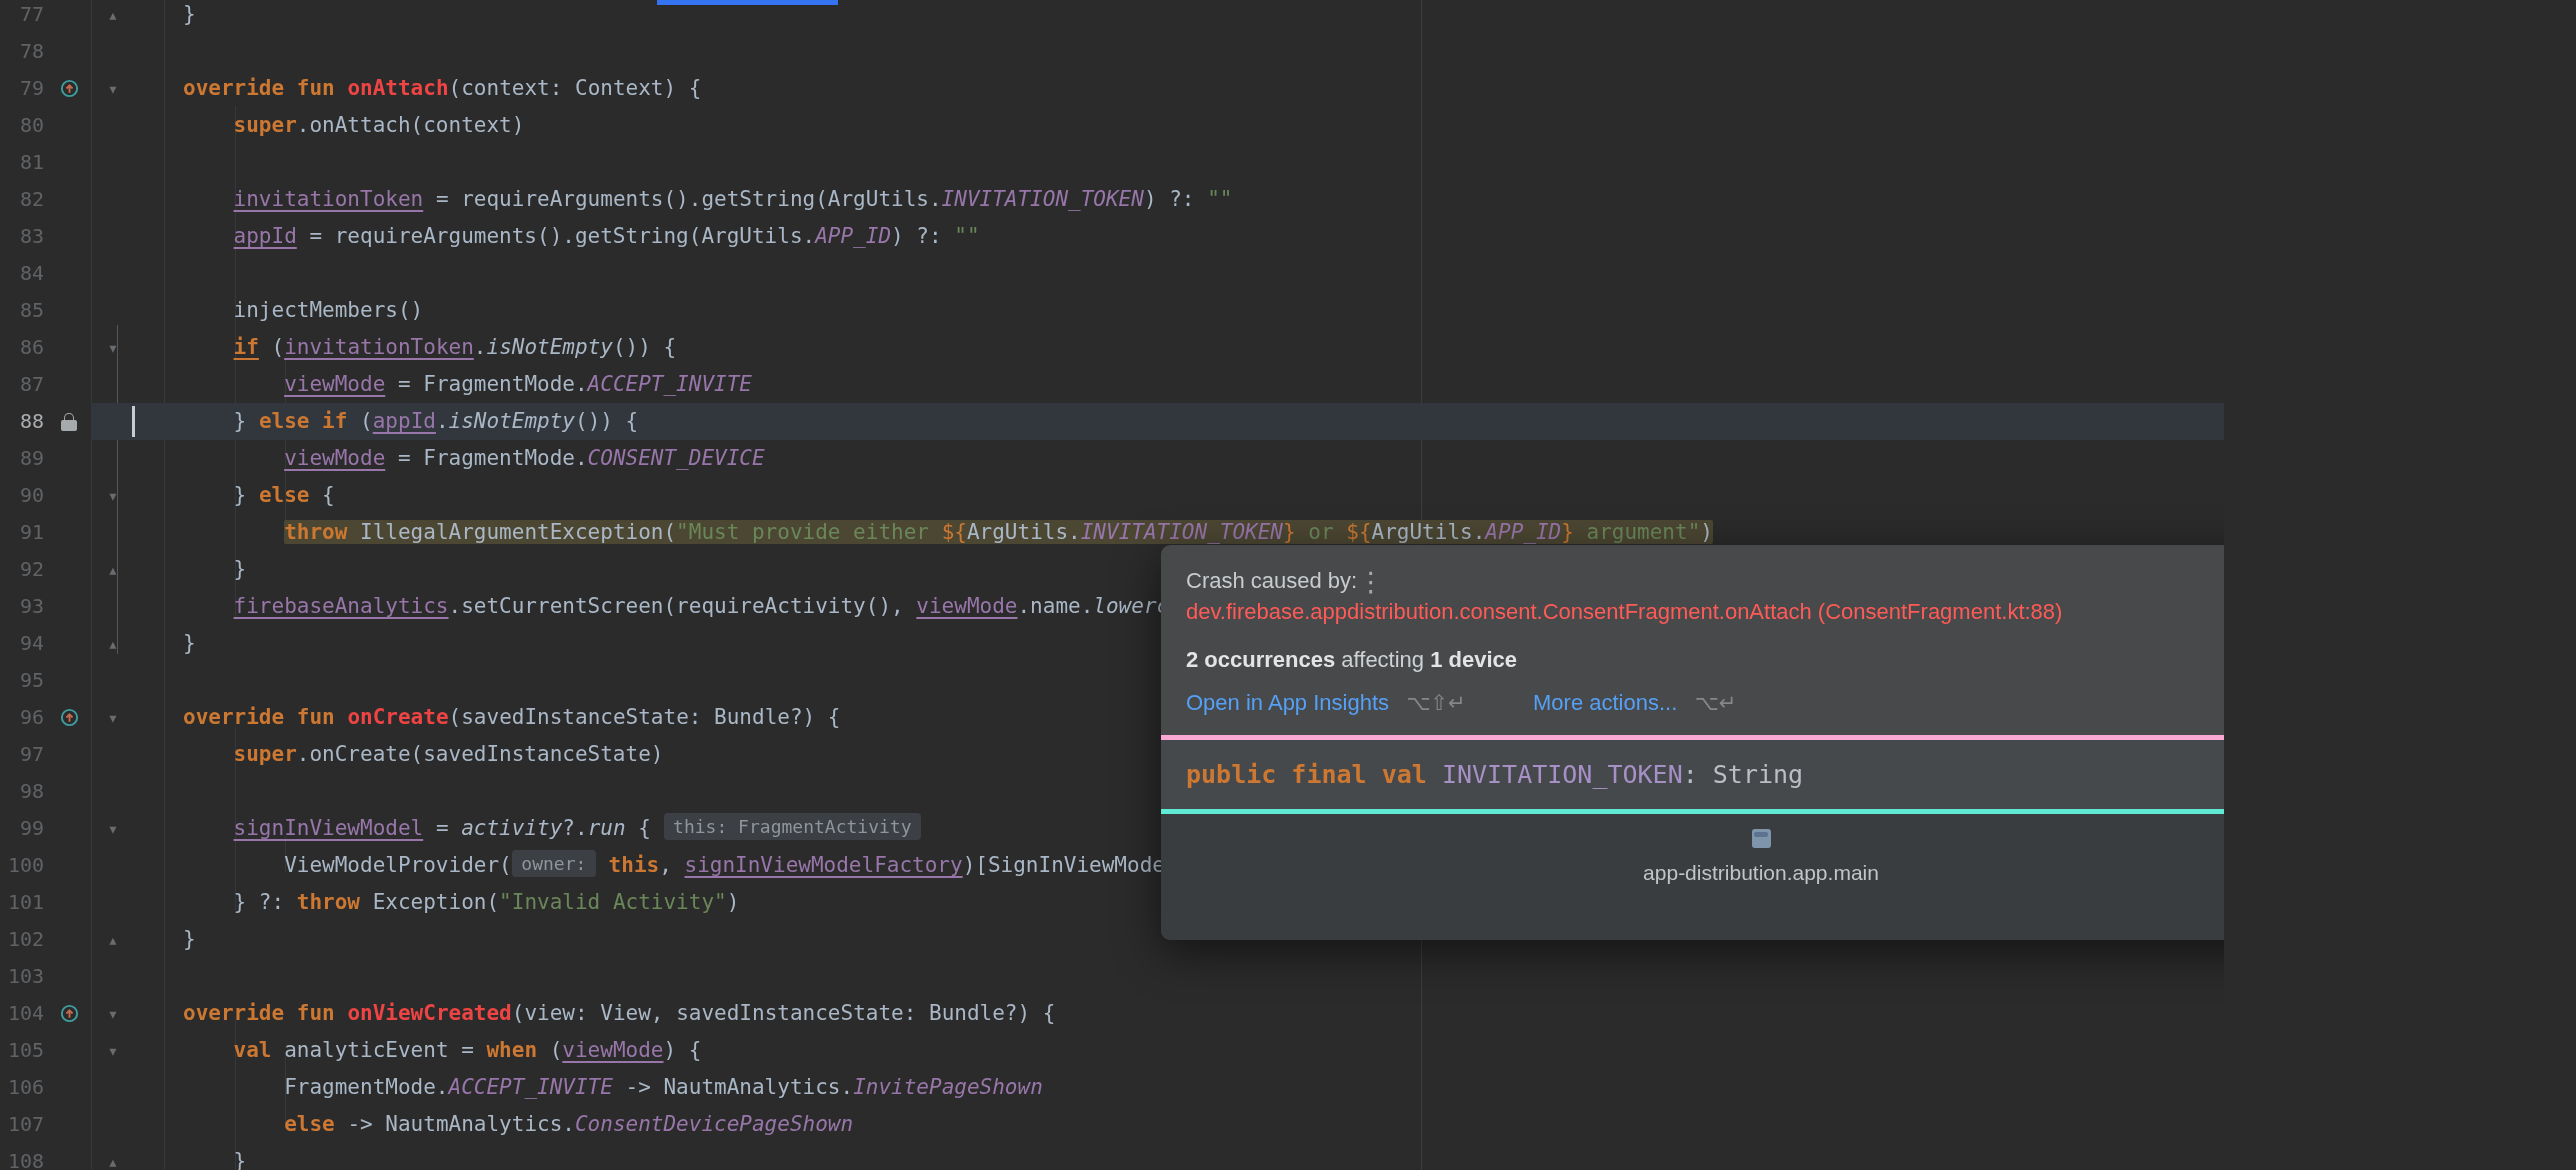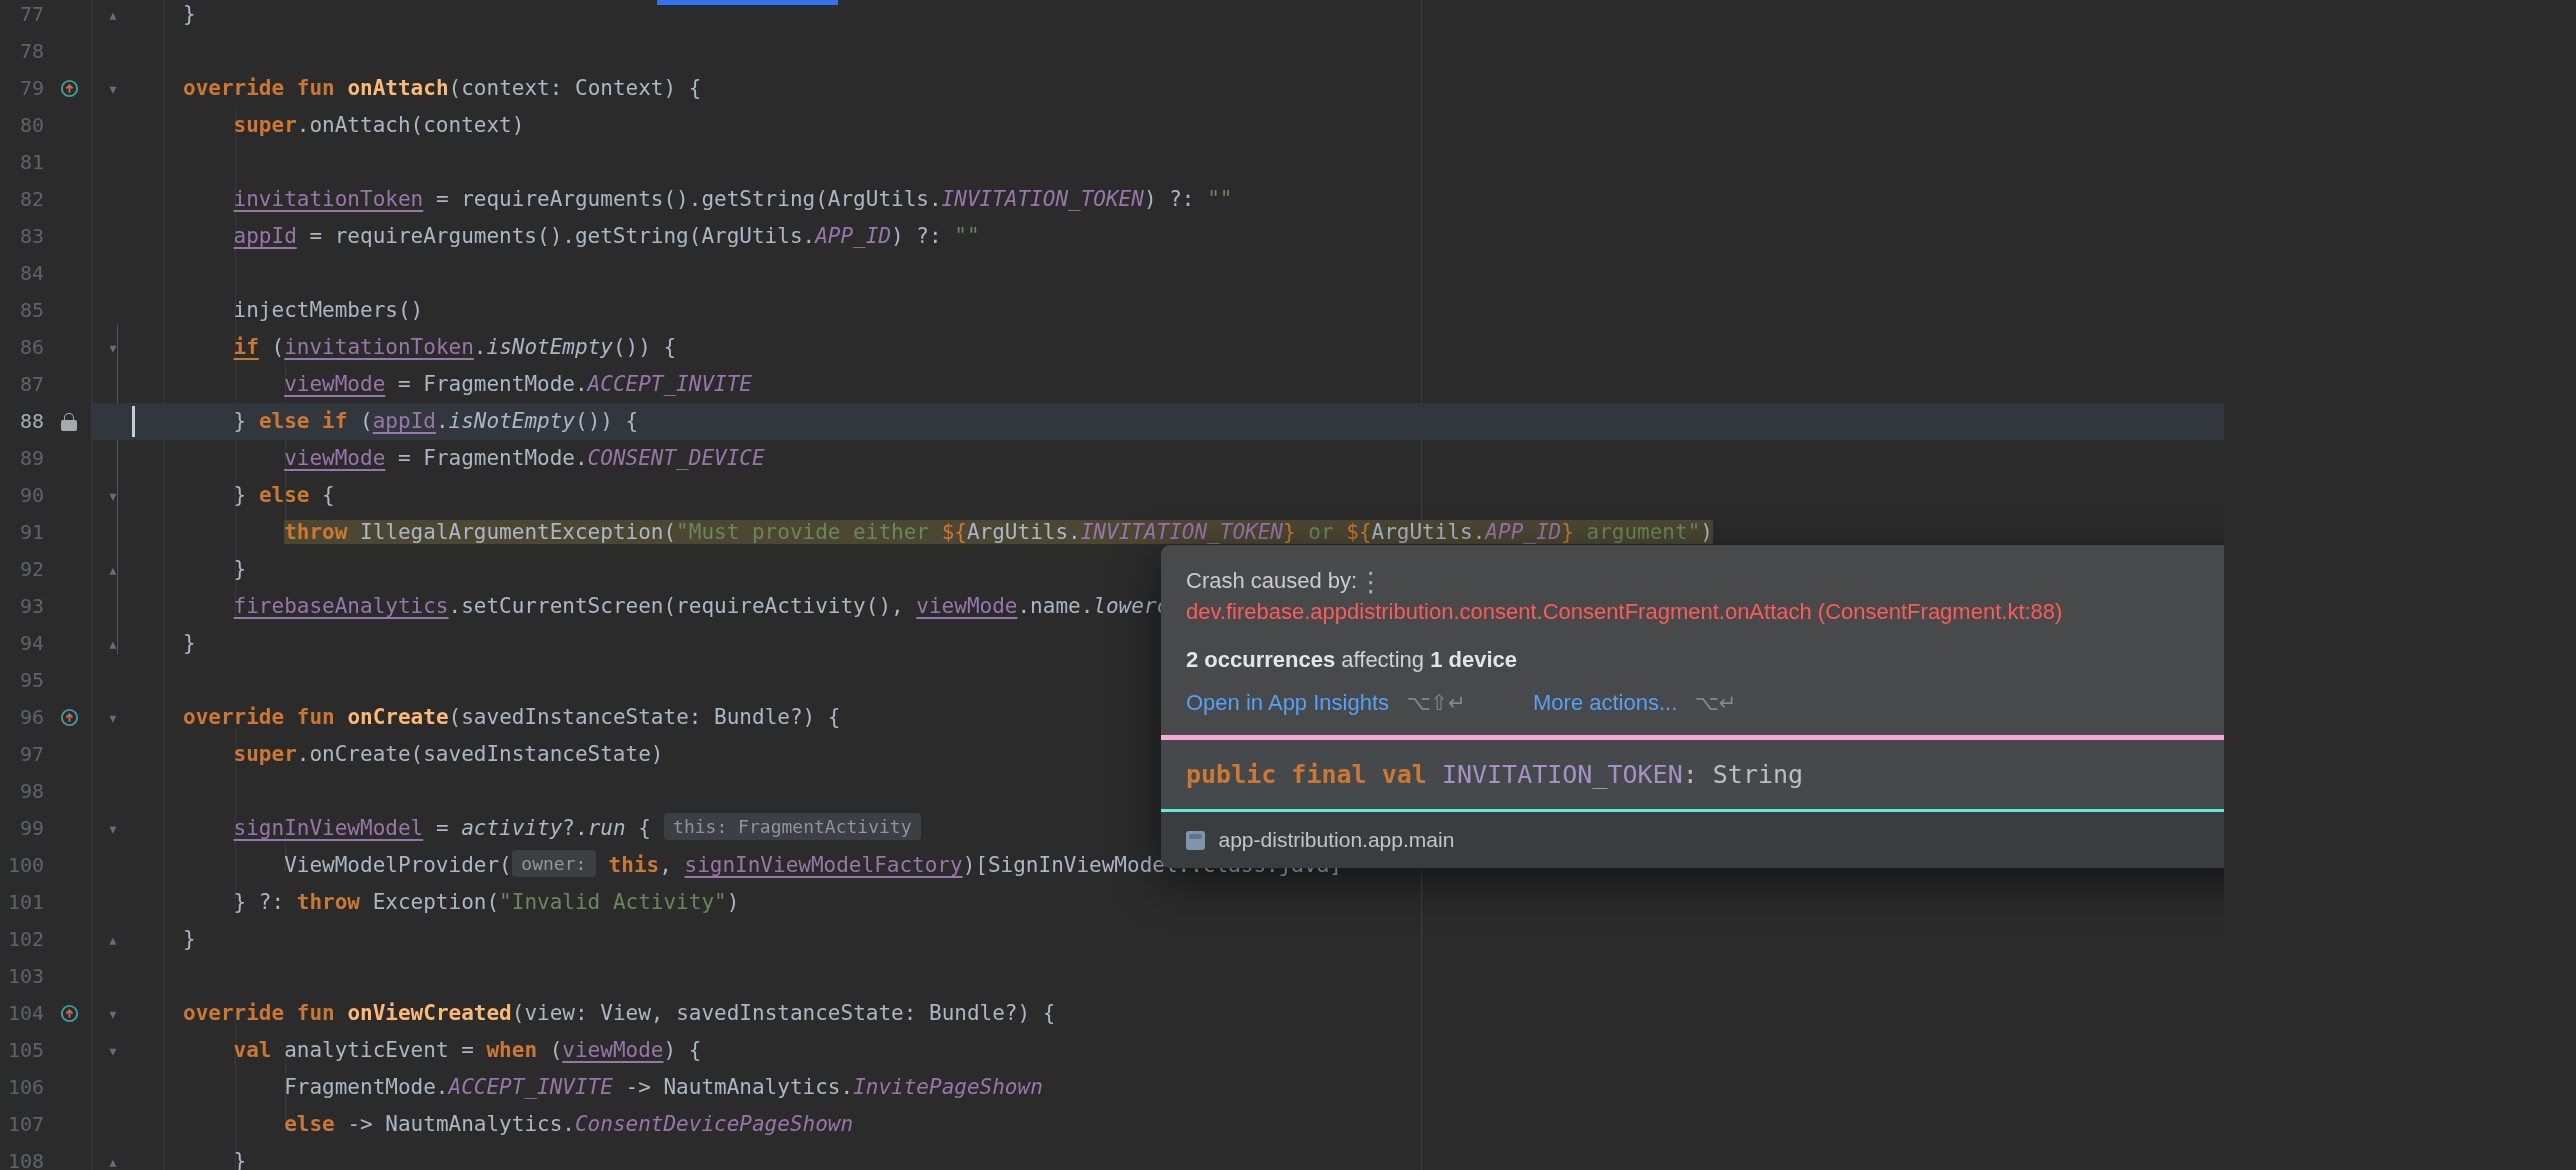--- a/index.html
+++ b/index.html
@@ -31,7 +31,7 @@
   .tp{color:#a9b7c6;}
   .tk{color:#cc7832;font-weight:bold;}
   .tku{color:#cc7832;font-weight:bold;text-decoration:underline;text-underline-offset:3.8px;}
-  .tf{color:#fdba74;font-weight:bold;}
+  .tf{color:#ef4444;font-weight:bold;}
   .tu{color:#9876aa;text-decoration:underline;text-underline-offset:3.8px;}
   .tc{color:#9876aa;font-style:italic;}
   .ts{color:#6a8759;}

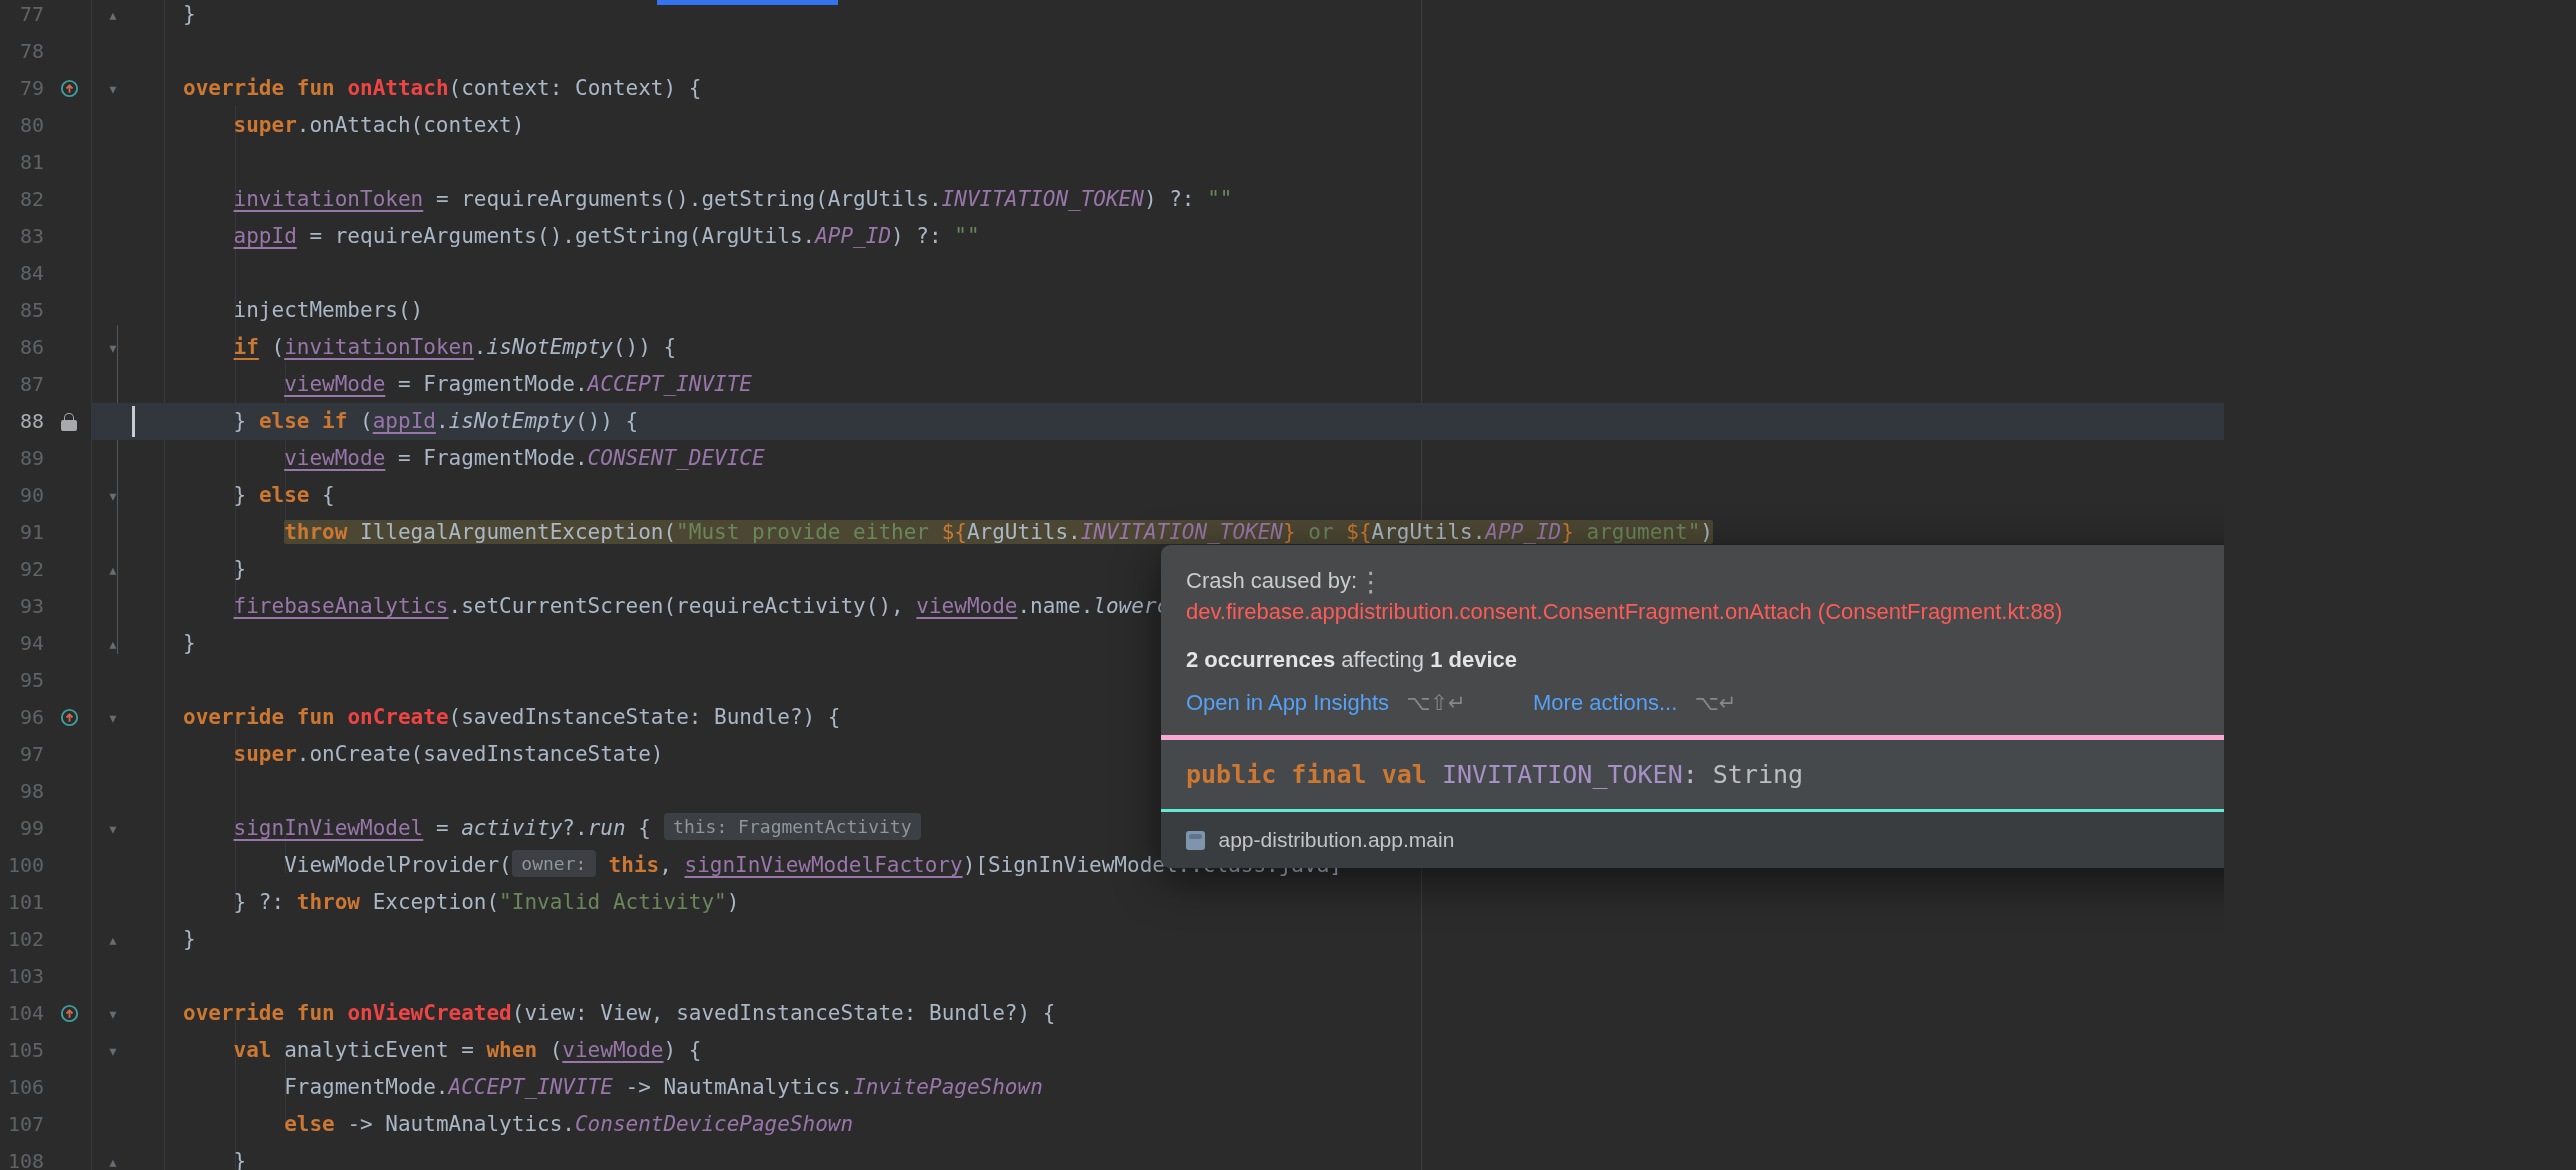--- a/index.html
+++ b/index.html
@@ -59,8 +59,8 @@
           font-family:"DejaVu Sans Mono",monospace;font-size:25px;white-space:pre;}
   .pc-doc .tp{color:#bcbec4;}
   .pc-doc .tc{font-style:normal;color:#a690c6;}
-  .pc-mod{background:#3a3d3f;border-top:3px solid #5eead4;padding:14.4px 25px;display:flex;align-items:center;
-          gap:13.5px;font-size:21px;color:#c2c4c6;}
+  .pc-mod{background:#3a3d3f;border-top:5px solid #5eead4;padding:14.4px 25px;display:flex;align-items:center;
+          gap:13.5px;font-size:21px;color:#c2c4c6;flex-direction:column;}
   .pc-mod .kebab{margin-left:auto;}
   .mod-icon{width:19px;height:19px;flex:none;border-radius:2.9px;background:#7e95ac;position:relative;}
   .mod-icon::after{content:"";position:absolute;left:2.9px;top:2.9px;right:2.9px;height:5.8px;background:#5c7astrip;

